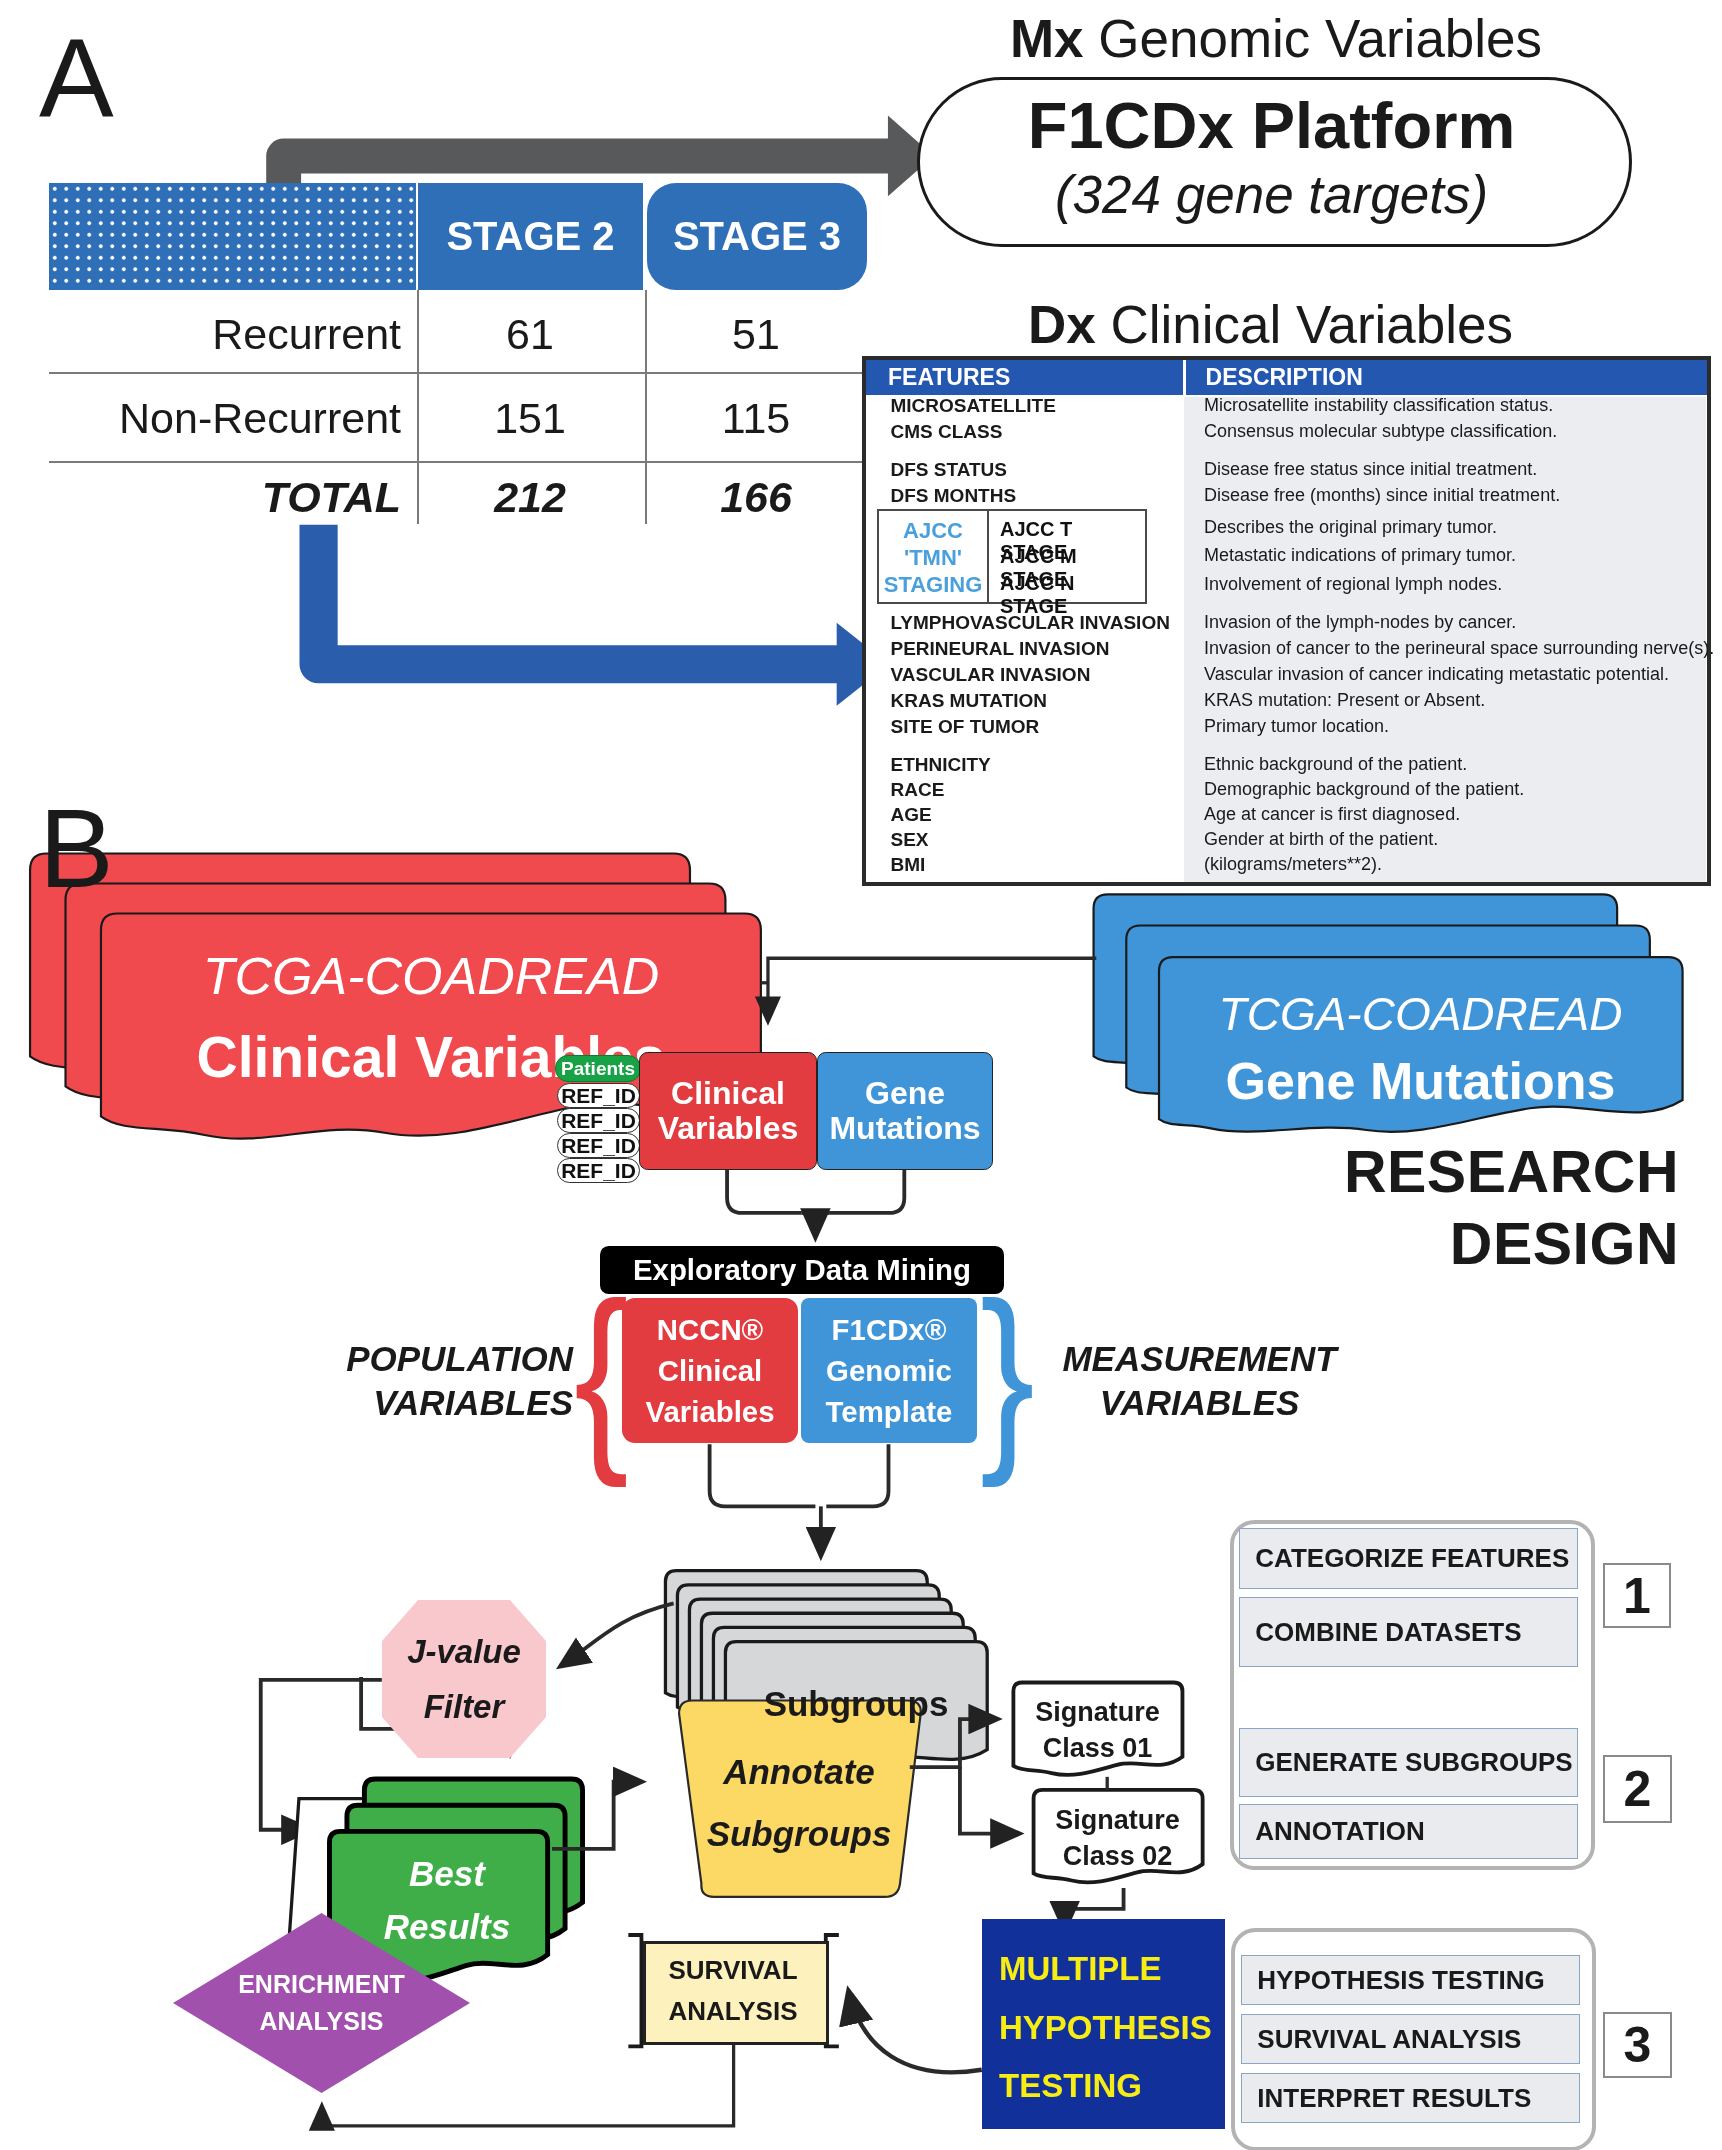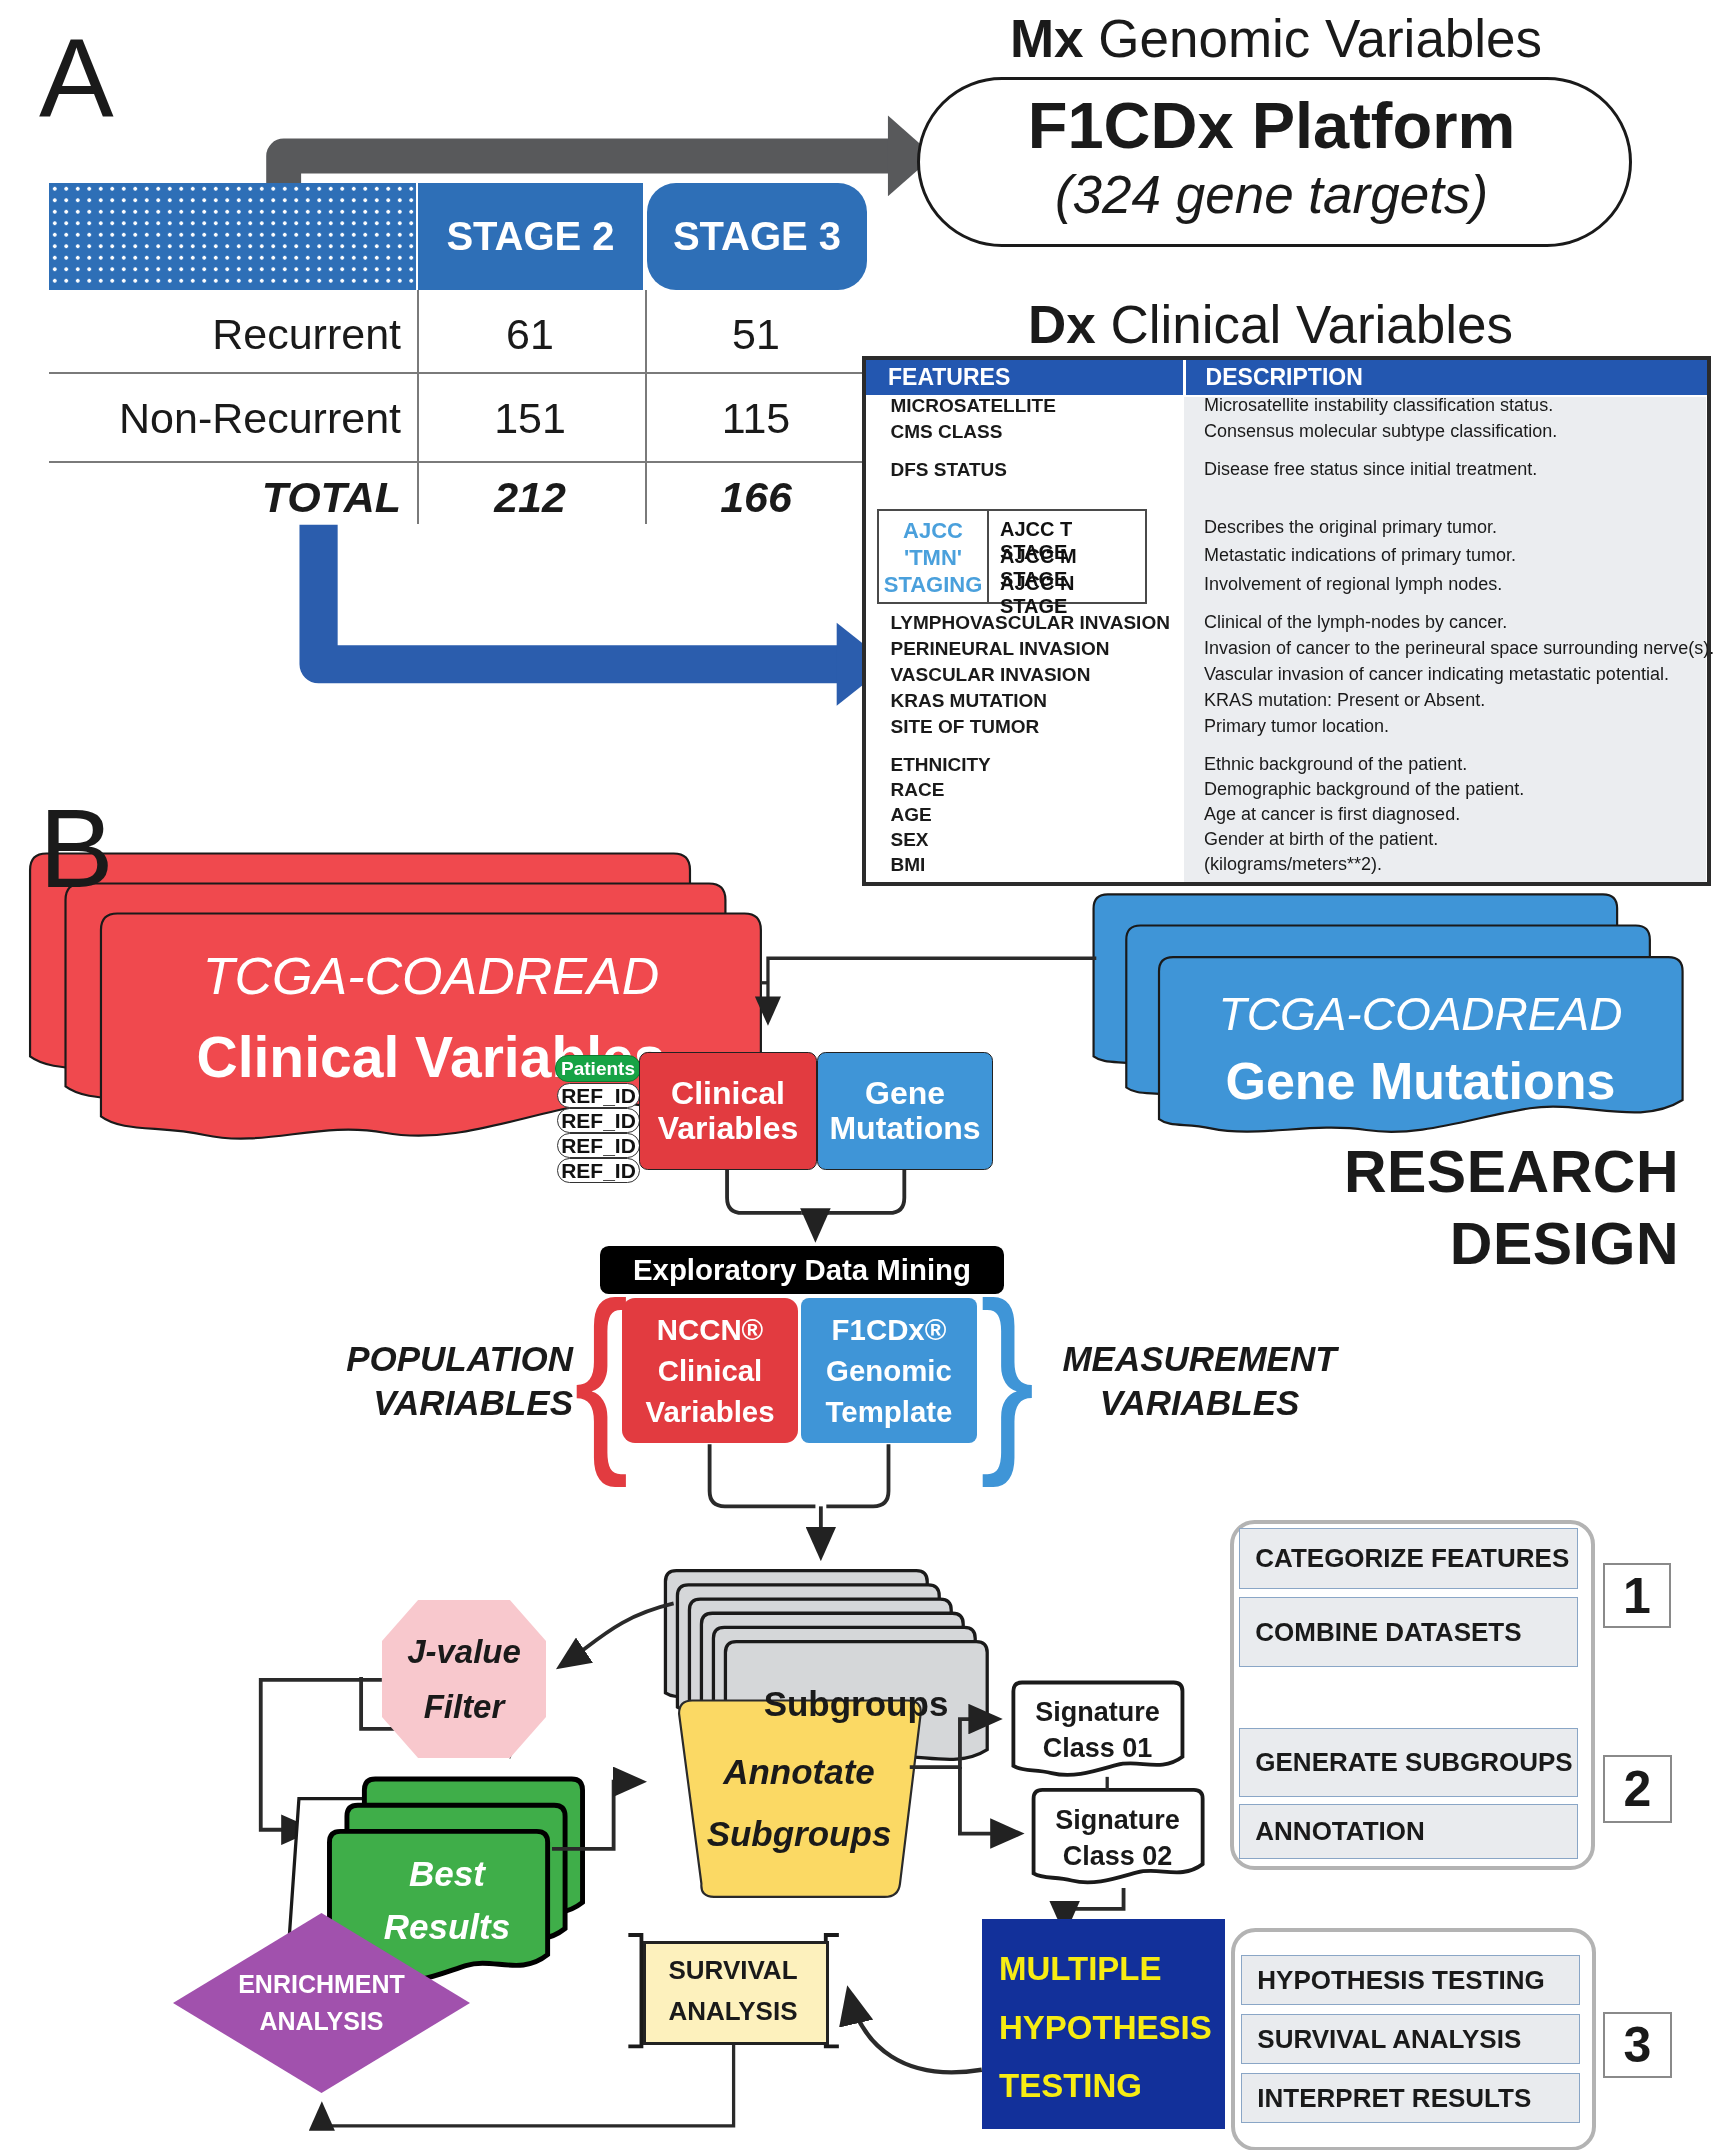--- a/index.html
+++ b/index.html
@@ -230,6 +230,10 @@
         <div class="fname">DFS STATUS</div>
         <div class="fdesc">Disease free status since initial treatment.</div>
       </div>
+    <div class="frow" style="top:123px;">
+        <div class="fname">DFS MONTHS</div>
+        <div class="fdesc">Disease free (months) since initial treatment.</div>
+      </div>
 
     <div class="abs ajcc-box" style="left:11px;top:149px;width:266px;height:91px;text-decoration:underline;">
       <div class="abs vline" style="left:108px;top:0;height:91px;background:#4a4a4a;width:2.2px;"></div>

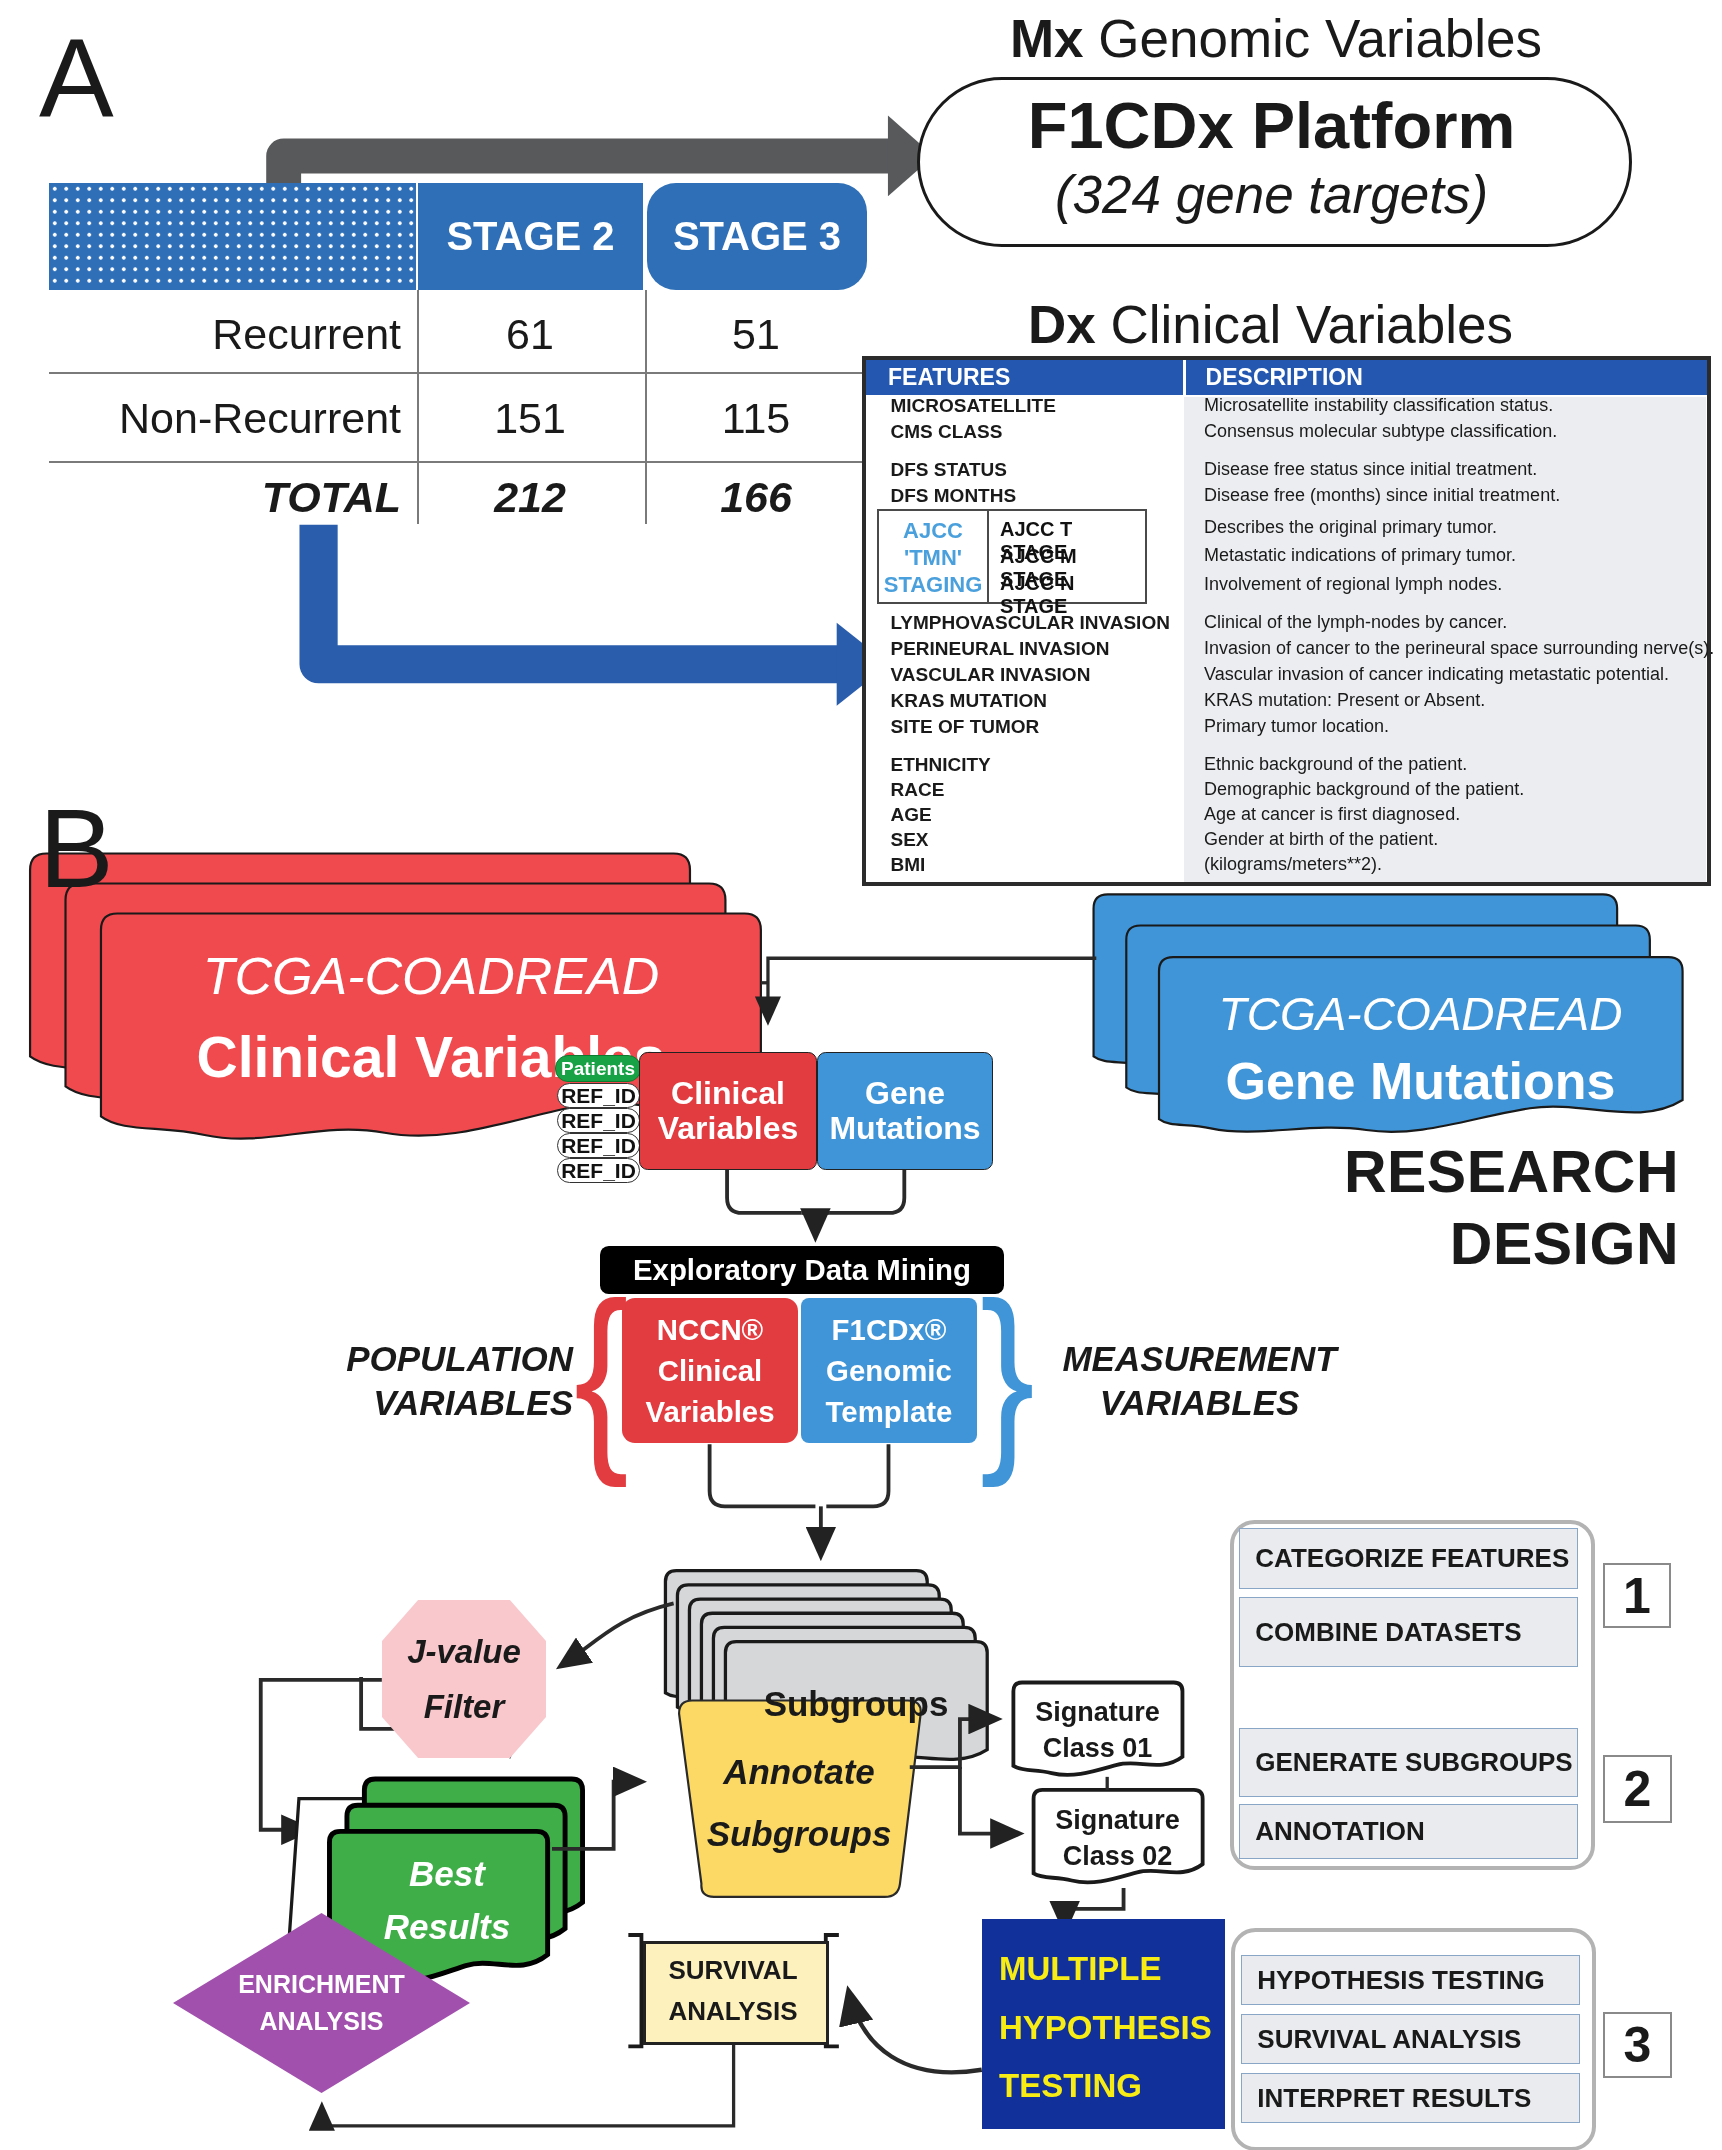--- a/index.html
+++ b/index.html
@@ -256,7 +256,7 @@
 
     <div class="frow" style="top:250px;">
         <div class="fname">LYMPHOVASCULAR INVASION</div>
-        <div class="fdesc">Clinical of the lymph-nodes by cancer.</div>
+        <div class="fdesc">Invasion of the lymph-nodes by cancer.</div>
       </div>
     <div class="frow" style="top:276px;">
         <div class="fname">PERINEURAL INVASION</div>

